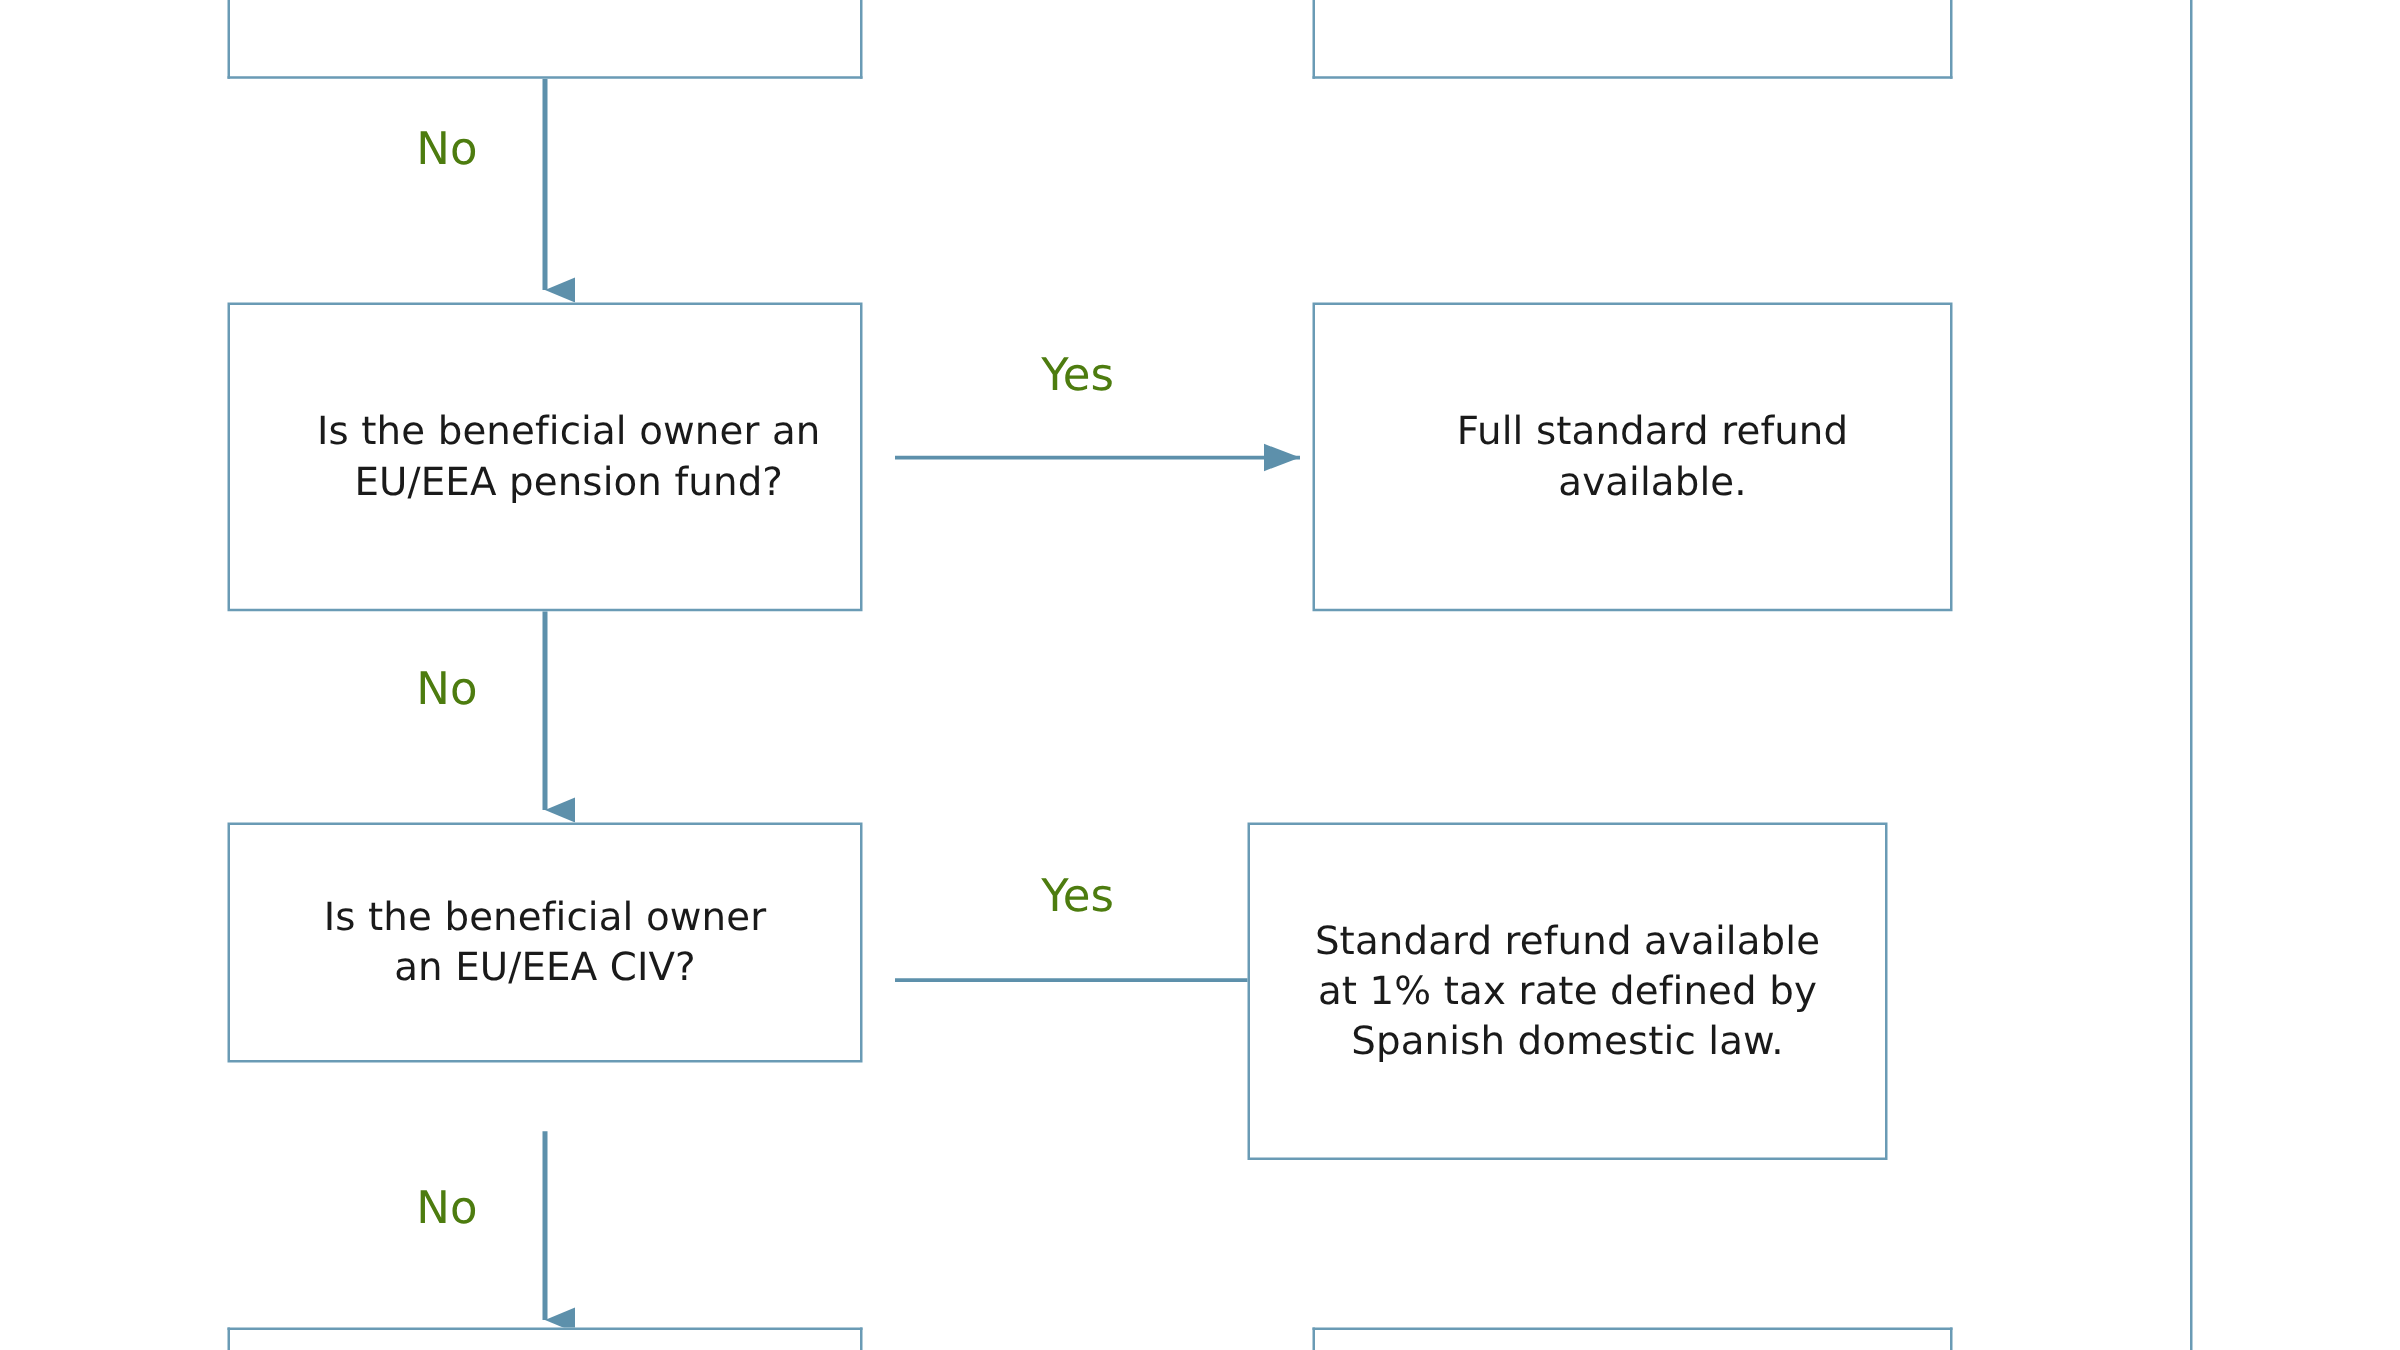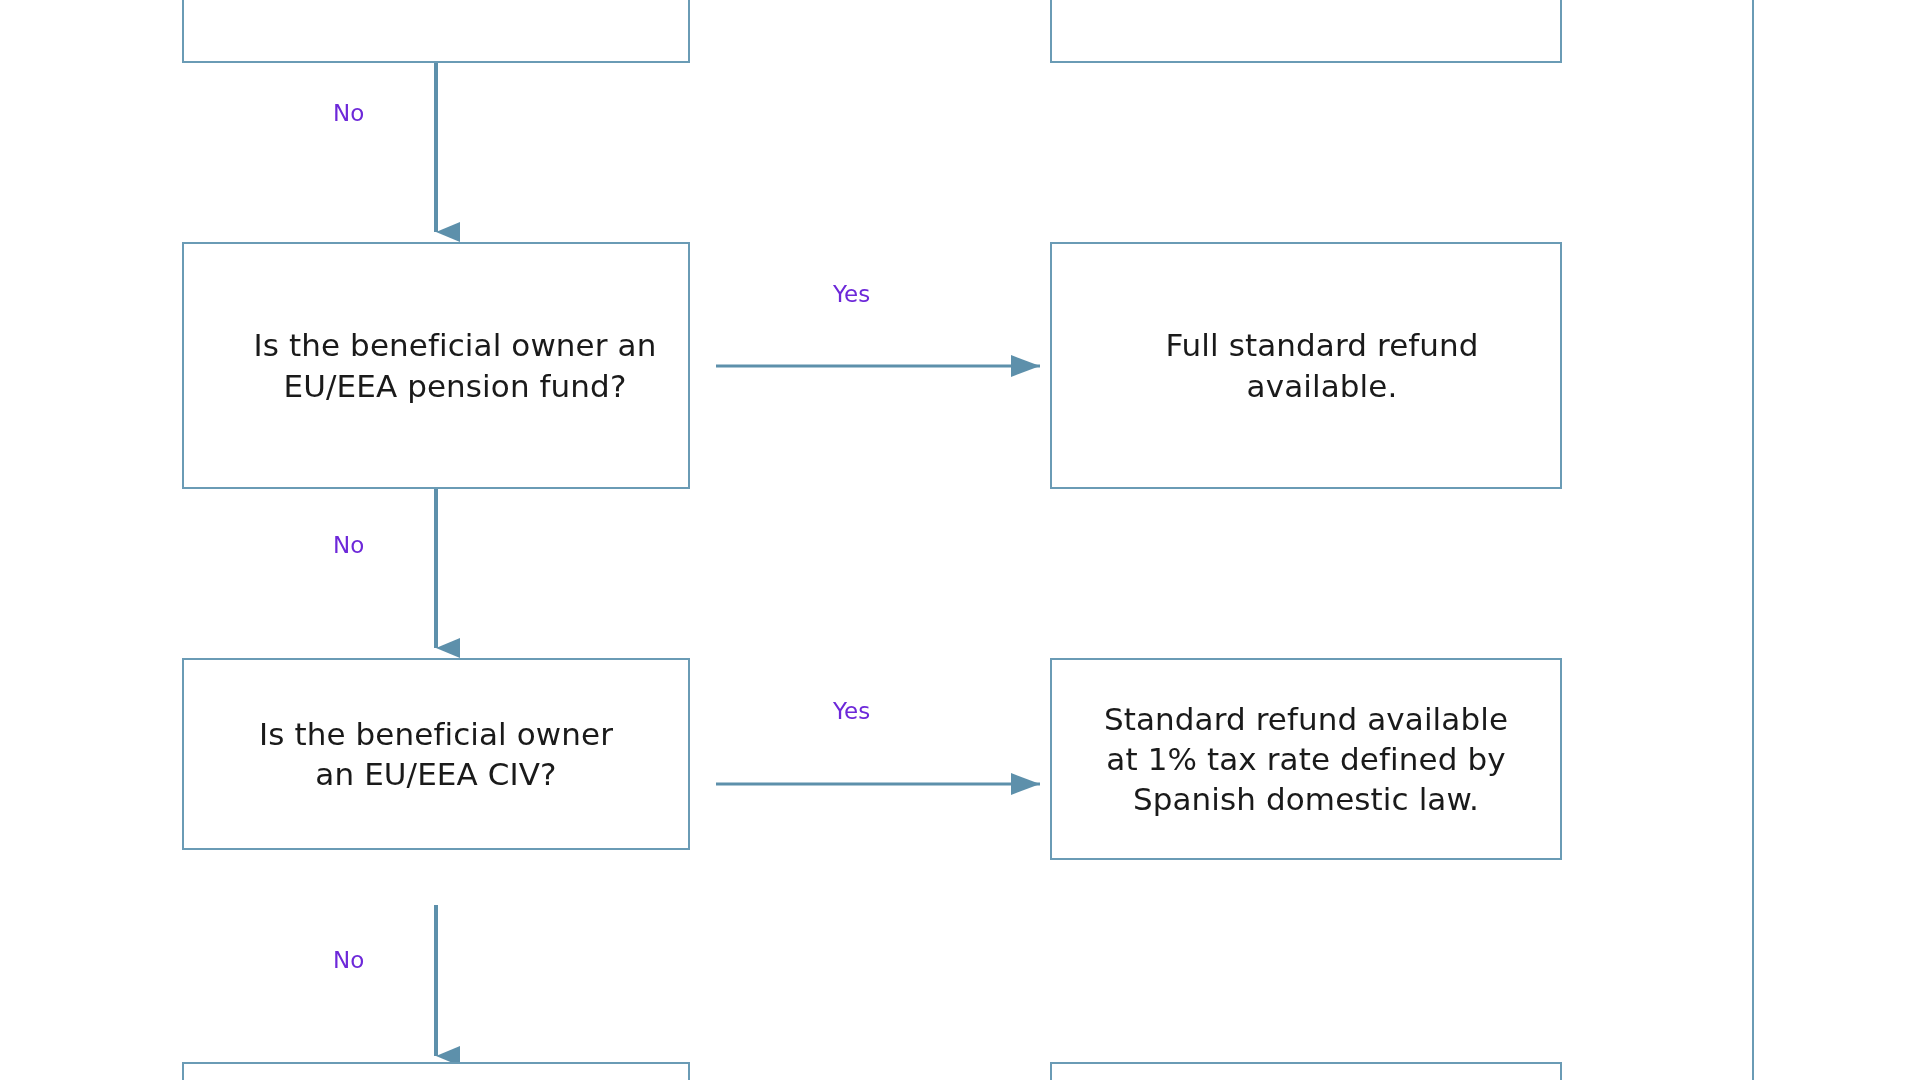--- a/index.html
+++ b/index.html
@@ -45,8 +45,8 @@
   
   .edge-label {
     position: absolute;
-    font-size: 23px;
-    color: #6d28d9;
+    font-size: 36px;
+    color: #4d7c0f;
     line-height: 1;
     white-space: nowrap;
   }

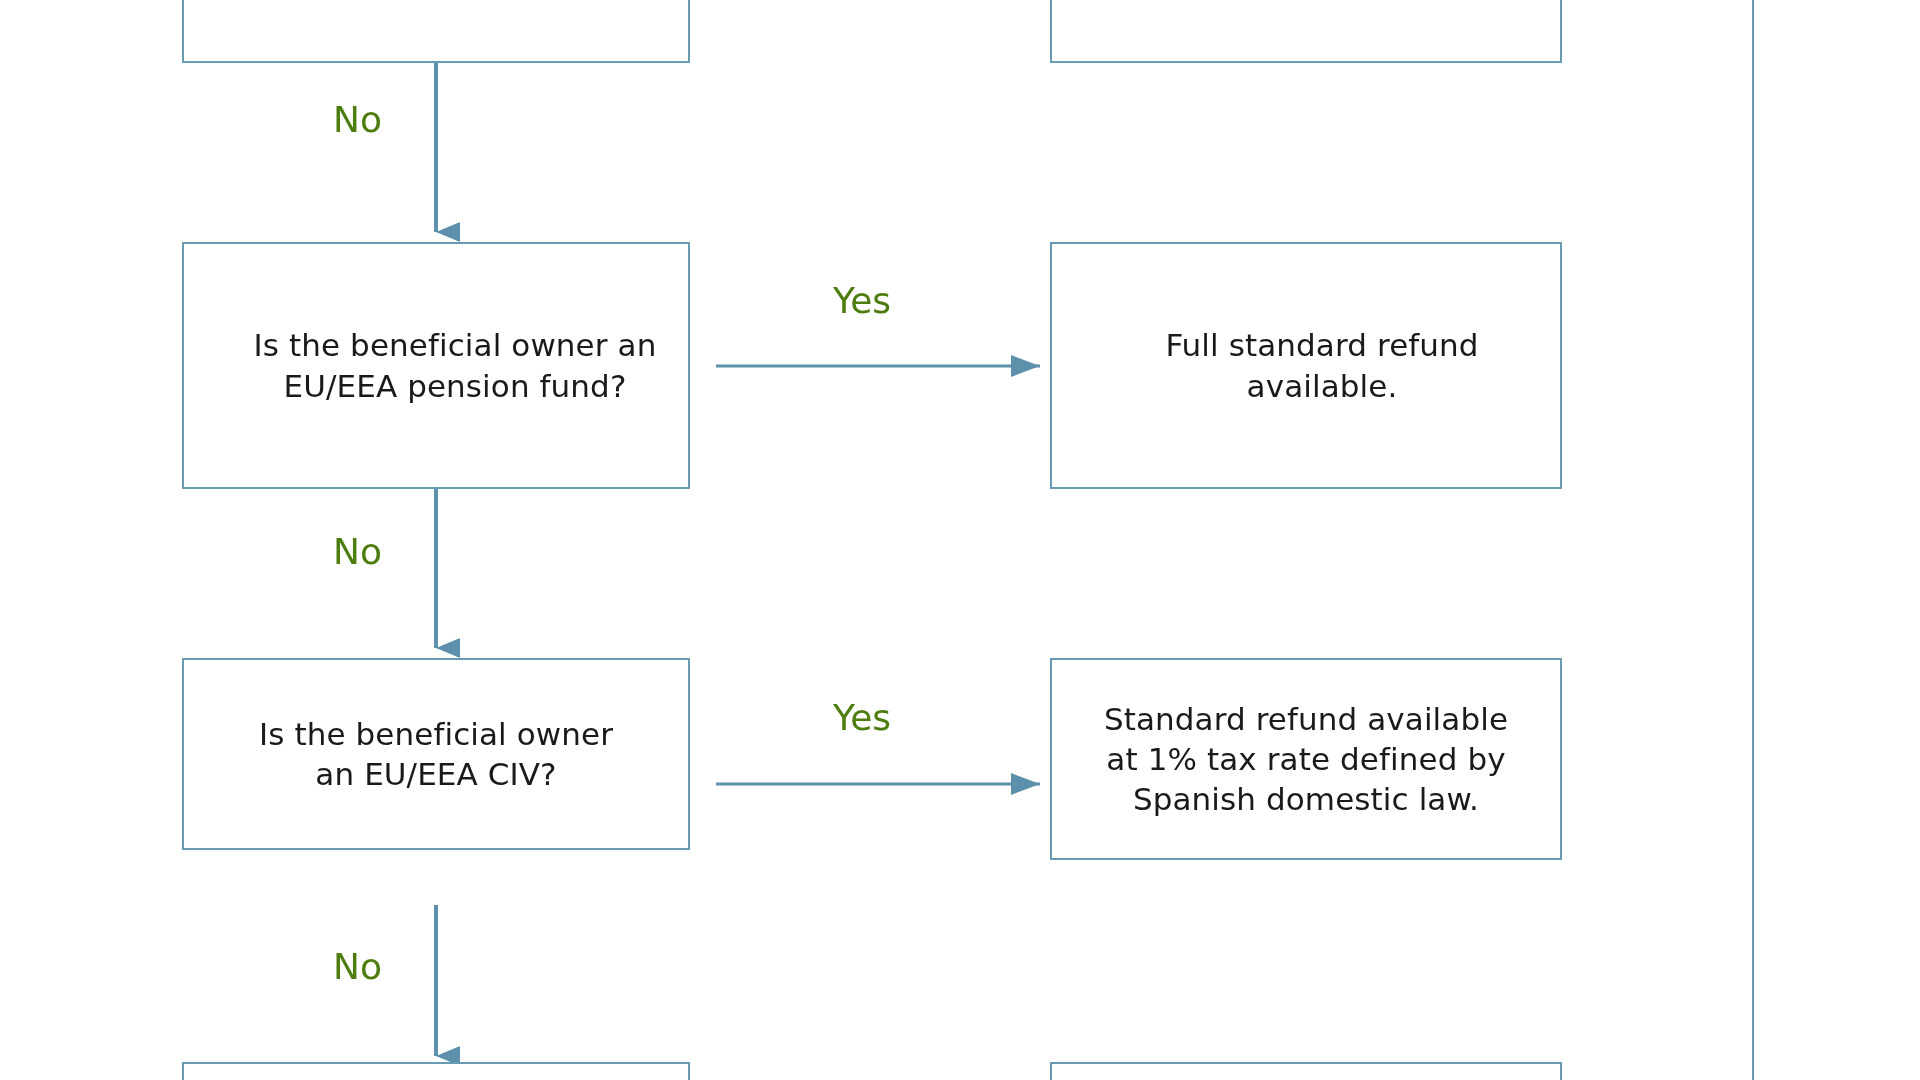--- a/index.html
+++ b/index.html
@@ -127,7 +127,7 @@
 an EU/EEA CIV?</div>
   </div>
 
-  <div class="node" style="left:1050px; top:658px; width:512px; height:202px;">
+  <div class="node" style="left:998px; top:658px; width:512px; height:270px;">
     <div class="node-label">Standard refund available
 at 1% tax rate defined by
 Spanish domestic law.</div>

